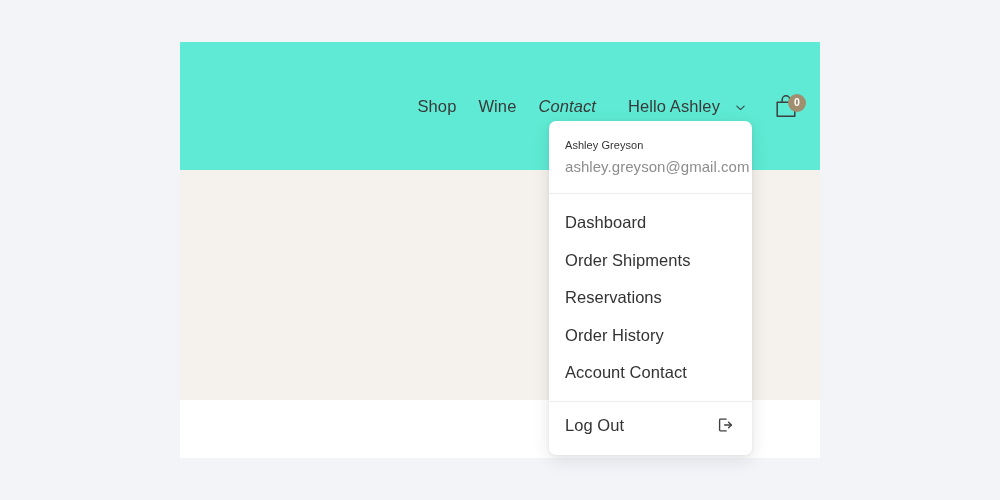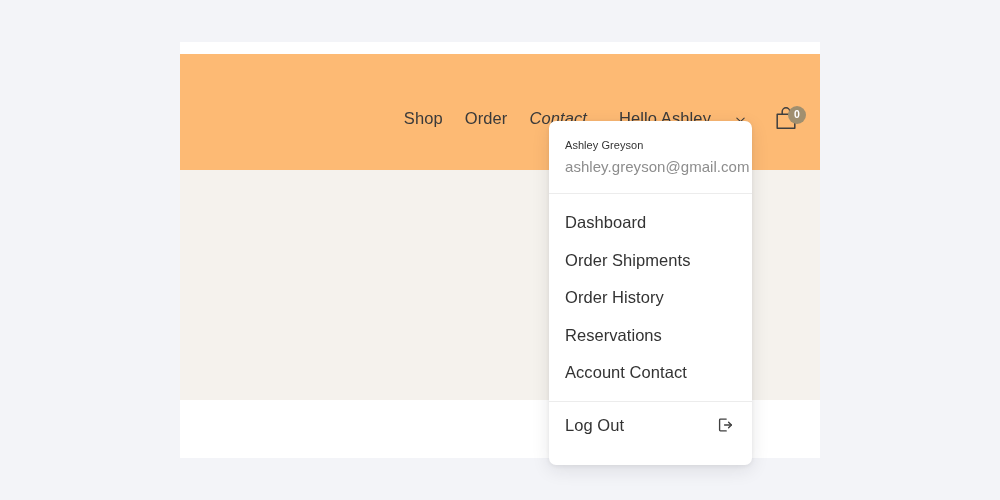--- a/index.html
+++ b/index.html
@@ -29,10 +29,10 @@
   .site-header {
     position: absolute;
     left: 0;
-    top: 12px;
+    top: 0;
     width: 100%;
     height: 128px;
-    background: #fdba74;
+    background: #5eead4;
   }
 
   .nav {

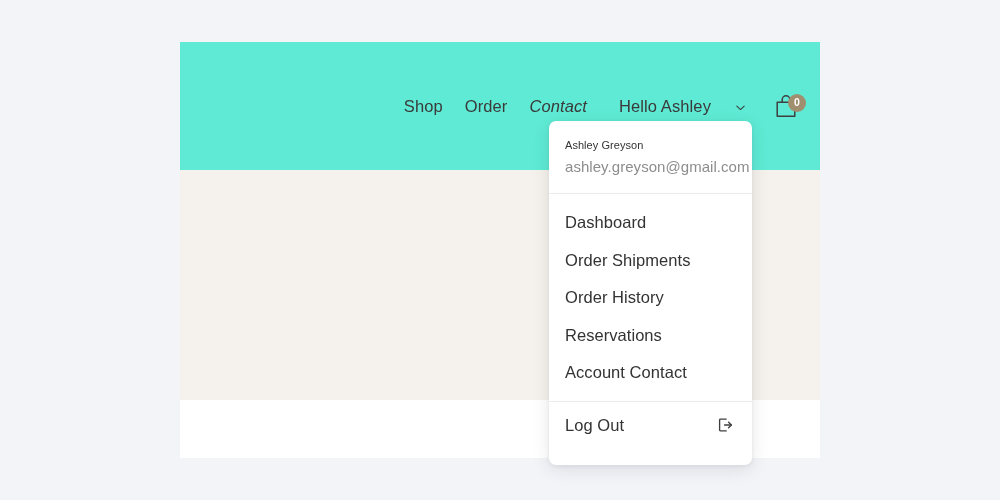--- a/index.html
+++ b/index.html
@@ -207,7 +207,7 @@
     <nav class="nav">
 
       <span class="nav-link">Shop</span>
-      <span class="nav-link">Order</span>
+      <span class="nav-link">Wine</span>
       <span class="nav-link contact">Contact</span>
 
       <div class="account-trigger">

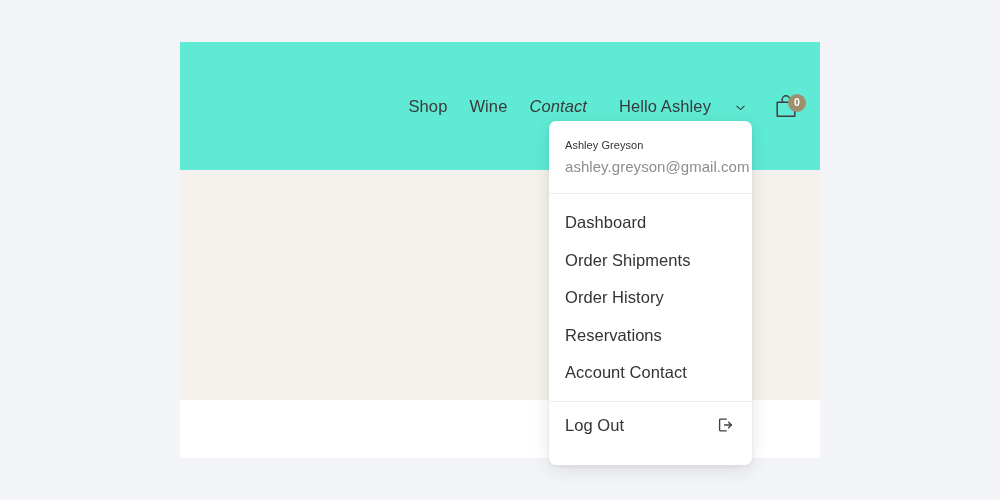--- a/index.html
+++ b/index.html
@@ -63,7 +63,7 @@
   .account-trigger {
     display: flex;
     align-items: center;
-    gap: 24px;
+    gap: 15px;
     font-size: 16.5px;
     color: #3a3a3a;
     letter-spacing: 0.1px;

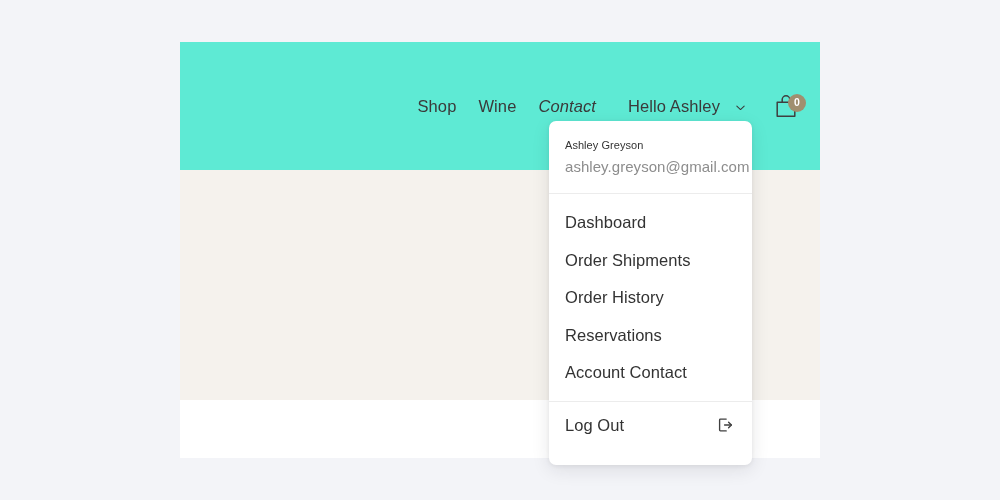--- a/index.html
+++ b/index.html
@@ -245,8 +245,8 @@
   <div class="dd-links">
     <span class="dd-link">Dashboard</span>
     <span class="dd-link">Order Shipments</span>
+    <span class="dd-link">Reservations</span>
     <span class="dd-link">Order History</span>
-    <span class="dd-link">Reservations</span>
     <span class="dd-link">Account Contact</span>
   </div>
 

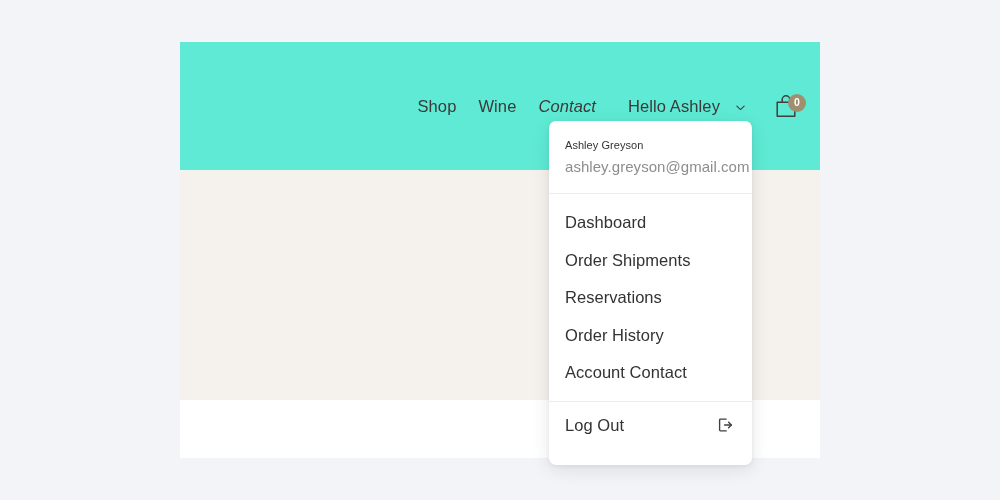--- a/index.html
+++ b/index.html
@@ -185,7 +185,7 @@
     display: flex;
     align-items: center;
     justify-content: space-between;
-    padding: 14px 18px 31px 16px;
+    padding: 14px 18px 21px 16px;
     cursor: pointer;
   }
 

